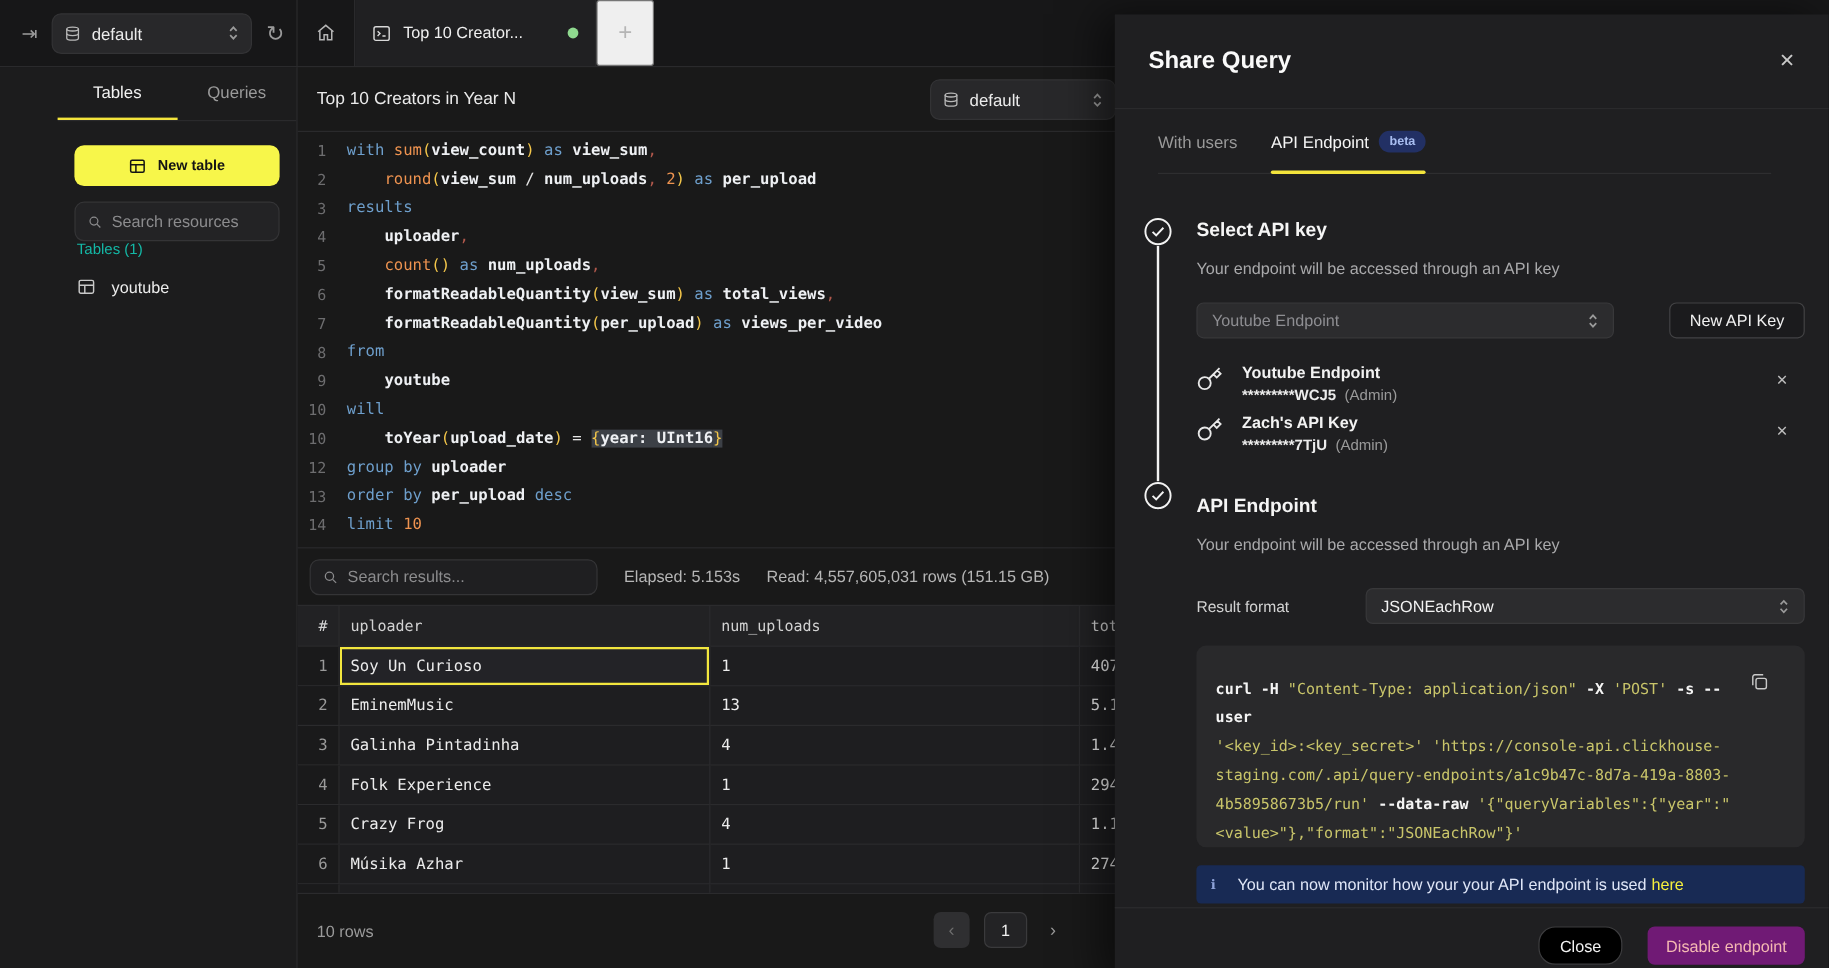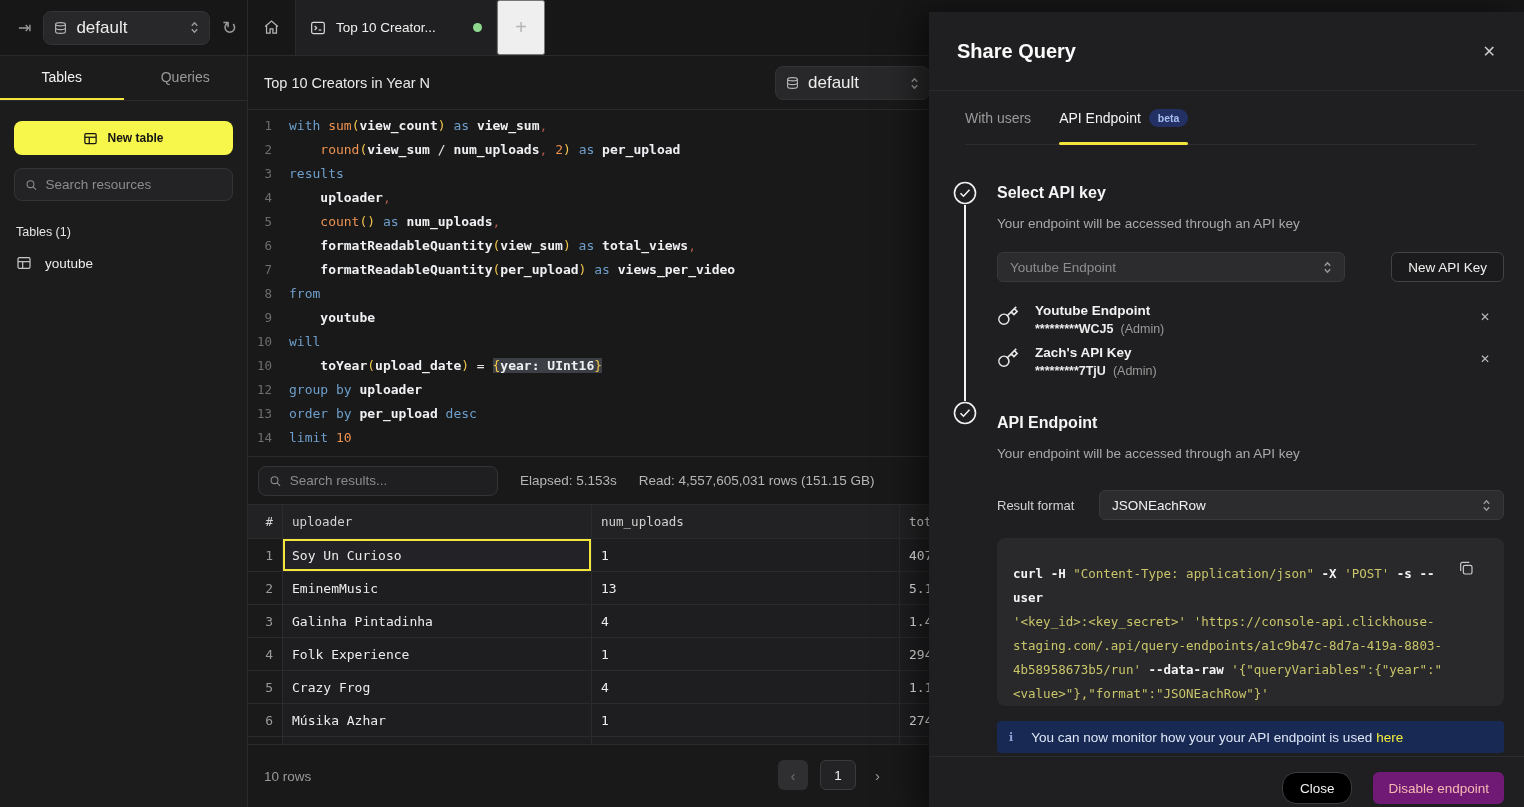--- a/index.html
+++ b/index.html
@@ -10,7 +10,7 @@
   .topbar { height:56px; display:flex; align-items:stretch; background:#171718; border-bottom:1px solid #2a2a2c; }
   .tb-left { width:248px; border-right:1px solid #2a2a2c; display:flex; align-items:center; padding:0 10px 0 18px; gap:12px; }
   .icon-btn { color:#9a9a9a; background:none; border:none; font-size:16px; cursor:pointer; display:flex; align-items:center; justify-content:center; }
-  .db-select { flex:1; height:34px; background:#28282a; border:1px solid #333335; border-radius:8px; display:flex; align-items:center; padding:0 10px; gap:9px; color:#ececec; font-size:17px; cursor:pointer;text-align:right; }
+  .db-select { flex:1; height:34px; background:#28282a; border:1px solid #333335; border-radius:8px; display:flex; align-items:center; padding:0 10px; gap:9px; color:#ececec; font-size:14px; cursor:pointer;text-align:right; }
   .updown { margin-left:auto; }
   svg.sicon { display:block; }
   .tb-home { width:48px; border-right:1px solid #2a2a2c; display:flex; align-items:center; justify-content:center; color:#b5b5b5; cursor:pointer; }

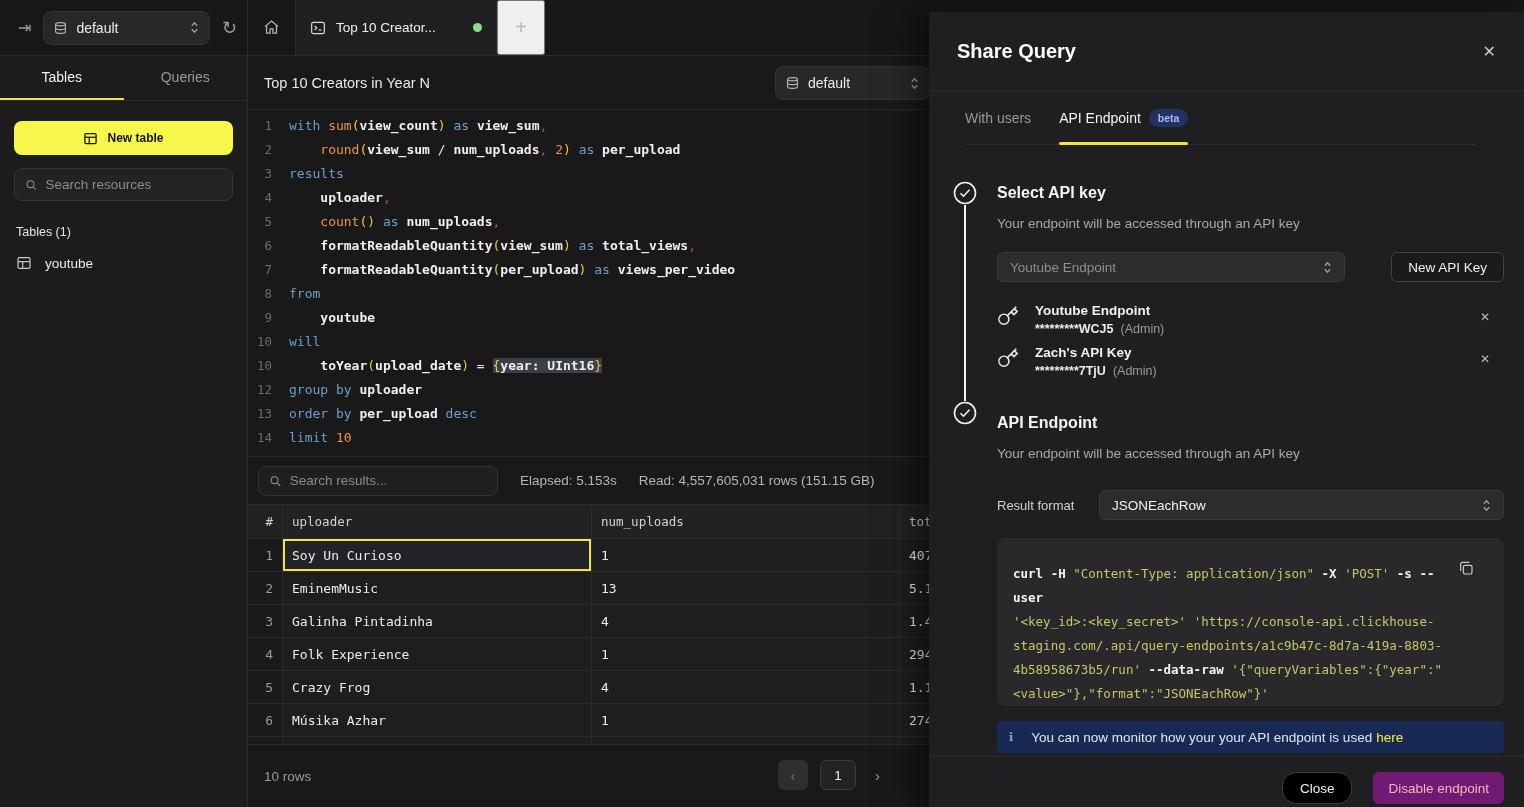--- a/index.html
+++ b/index.html
@@ -22,7 +22,7 @@
   .shell { display:flex; height:751px; }
 
   
-  .sidebar { width:248px; border-right:1px solid #2a2a2c; background:#1c1c1d; display:flex; flex-direction:column; }
+  .sidebar { width:248px; border-right:1px solid #2a2a2c; background:#1c1c1d; display:flex; flex-direction:column;padding-left:48px; }
   .sb-tabs { height:45px; display:flex; border-bottom:1px solid #2a2a2c; }
   .sb-tab { flex:1; display:flex; align-items:center; justify-content:center; font-size:14px; color:#9a9a9a; cursor:pointer; border-bottom:2px solid transparent; }
   .sb-tab.active { color:#f2f2f2; border-bottom-color:#f3e43c; }

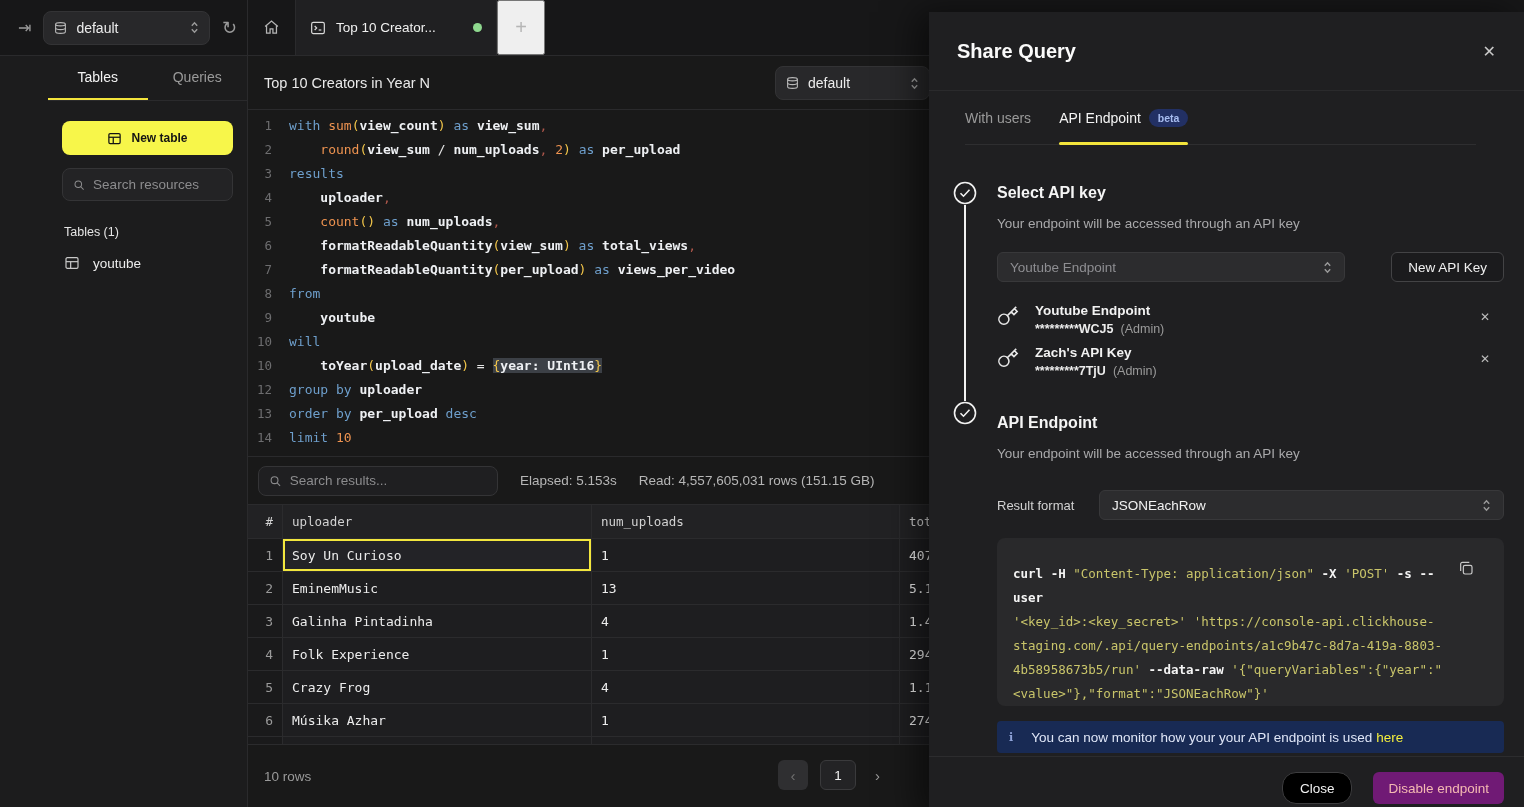--- a/index.html
+++ b/index.html
@@ -31,7 +31,7 @@
   .search-box { margin-top:13px; height:33px; background:#232325; border:1px solid #343436; border-radius:8px; display:flex; align-items:center; padding:0 10px; gap:8px; }
   .search-box input { background:transparent; border:none; outline:none; color:#d8d8d8; font-size:13.5px; width:100%; font-family:"Liberation Sans",sans-serif; }
   .search-box input::placeholder { color:#8c8c8e; }
-  .sb-section { margin-top:24px; font-size:12.5px; color:#e5e5e5; padding-left:2px; }
+  .sb-section { font-size:12.5px; color:#14b8a6; padding-left:2px; }
   .table-item { margin-top:12px; display:flex; align-items:center; gap:13px; padding:4px 2px; color:#ececec; font-size:13.5px; cursor:pointer; }
 
   

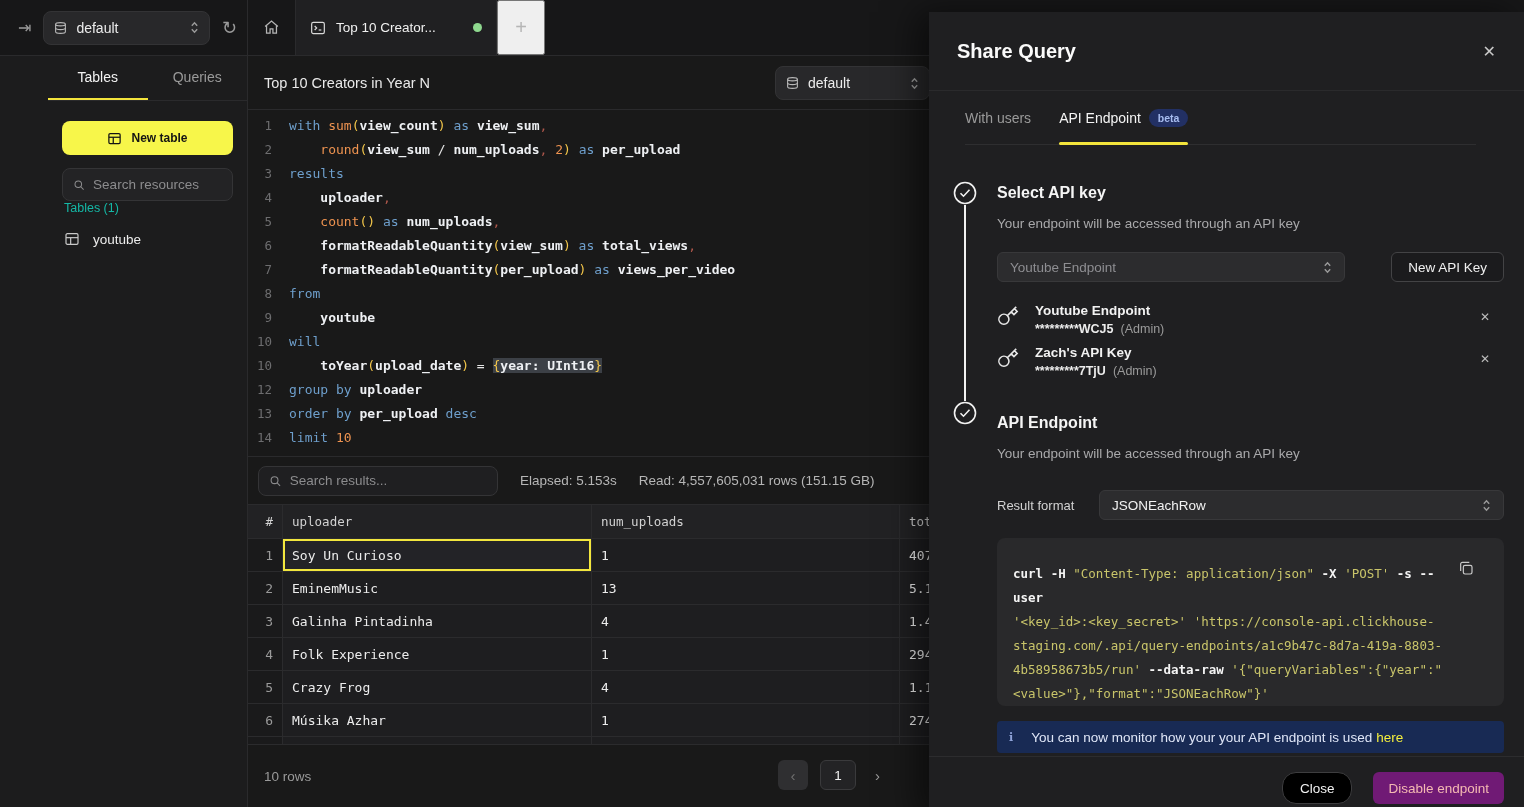--- a/index.html
+++ b/index.html
@@ -108,7 +108,7 @@
   .apikey-role { color:#9a9a9a; margin-left:7px; }
   .apikey-x { margin-left:auto; margin-top:8px; margin-right:14px; background:none; border:none; color:#bdbdbd; font-size:12px; cursor:pointer; }
   .sec2-title { margin-top:28px; }
-  .format-row { margin-top:26px; display:flex; align-items:center; }
+  .format-row { margin-top:26px; display:flex; align-items:center;gap:39px; }
   .format-label { font-size:13px; color:#d2d2d2; width:102px; }
   .sel-format { flex:1; color:#f2f2f2; }
   .codeblock { margin-top:18px; height:168px; background:#29292b; border-radius:8px; padding:24px 46px 0 16px; position:relative; }

